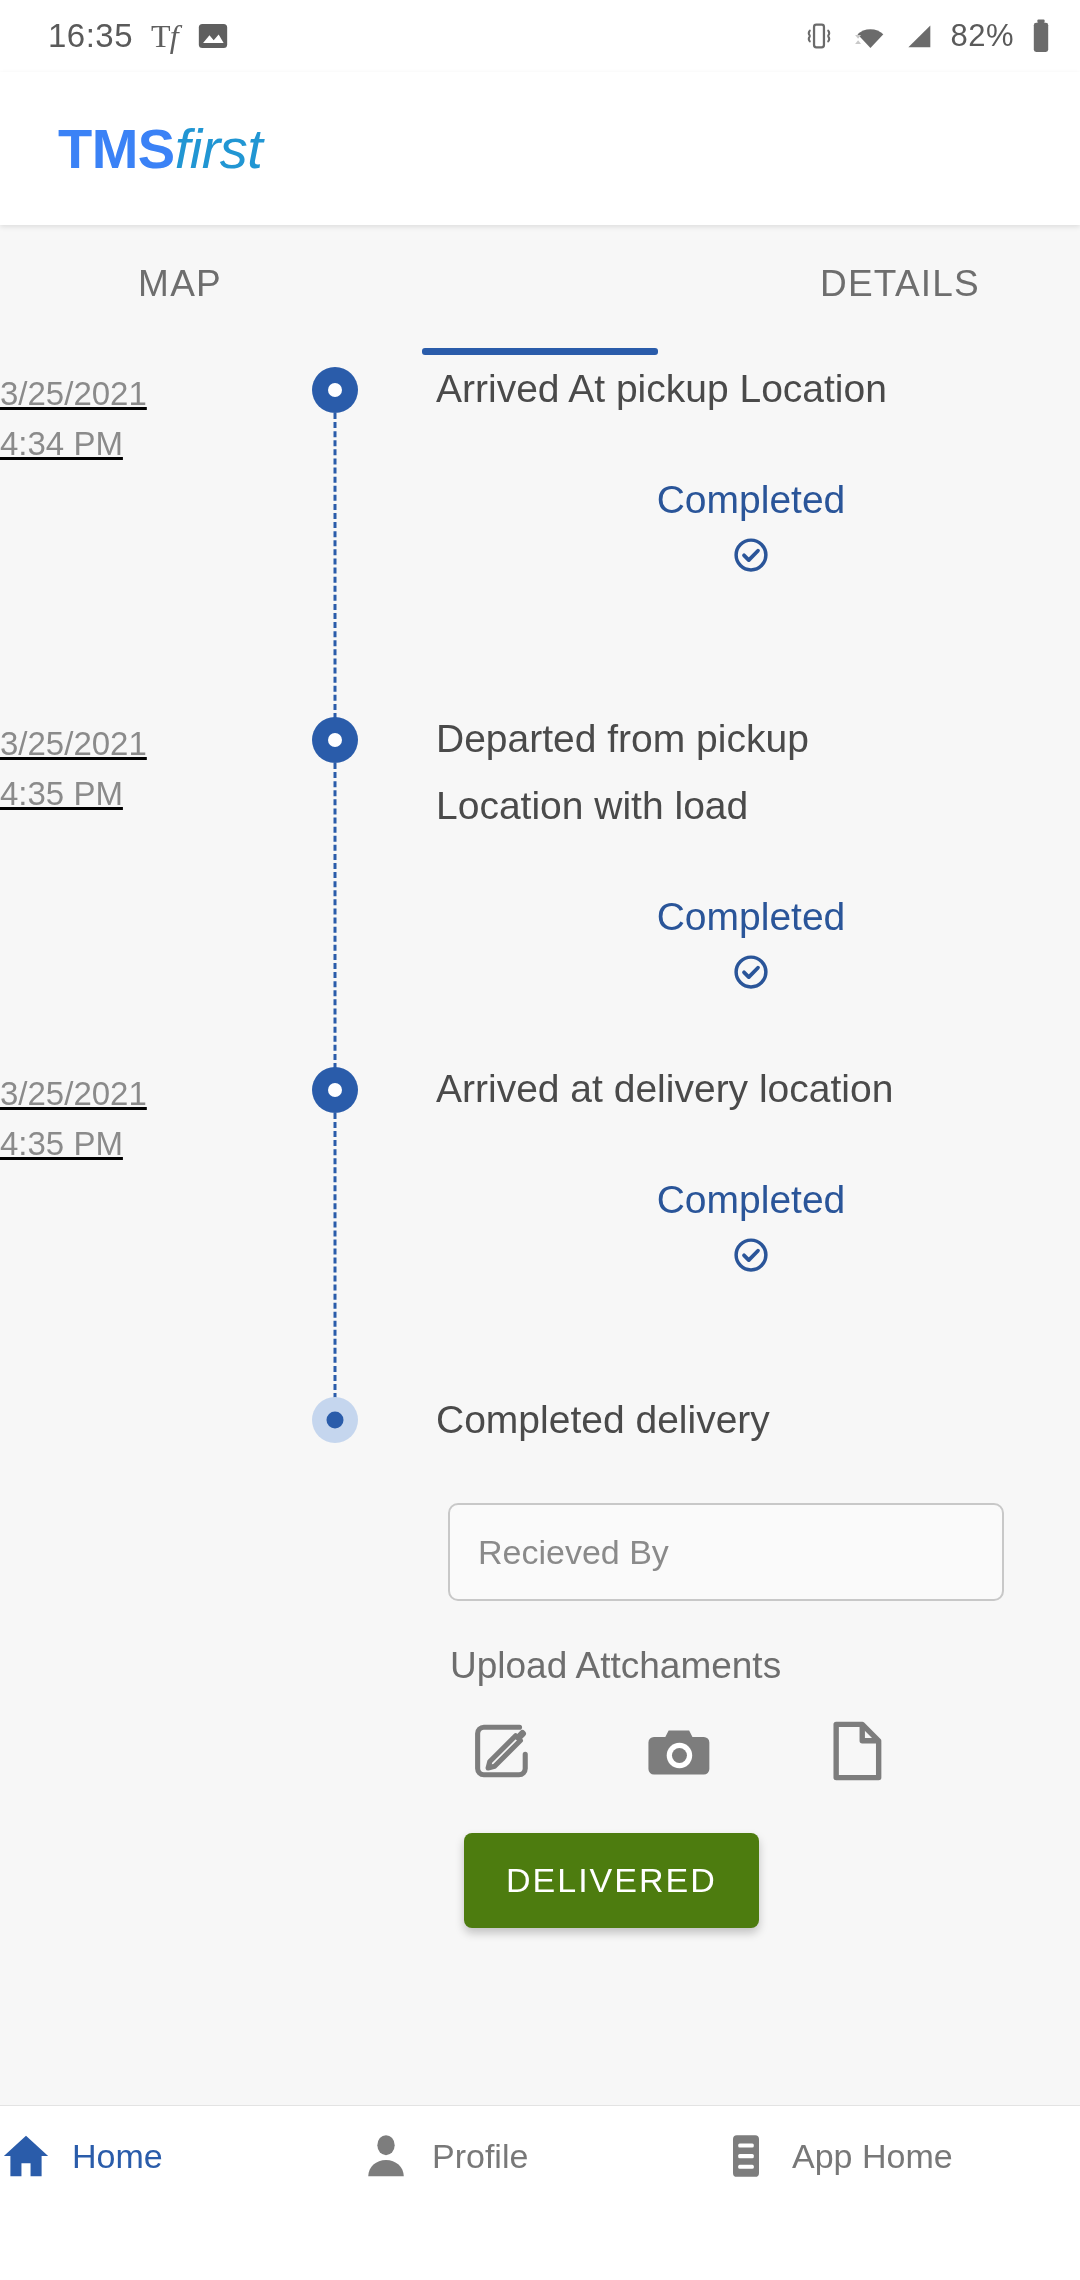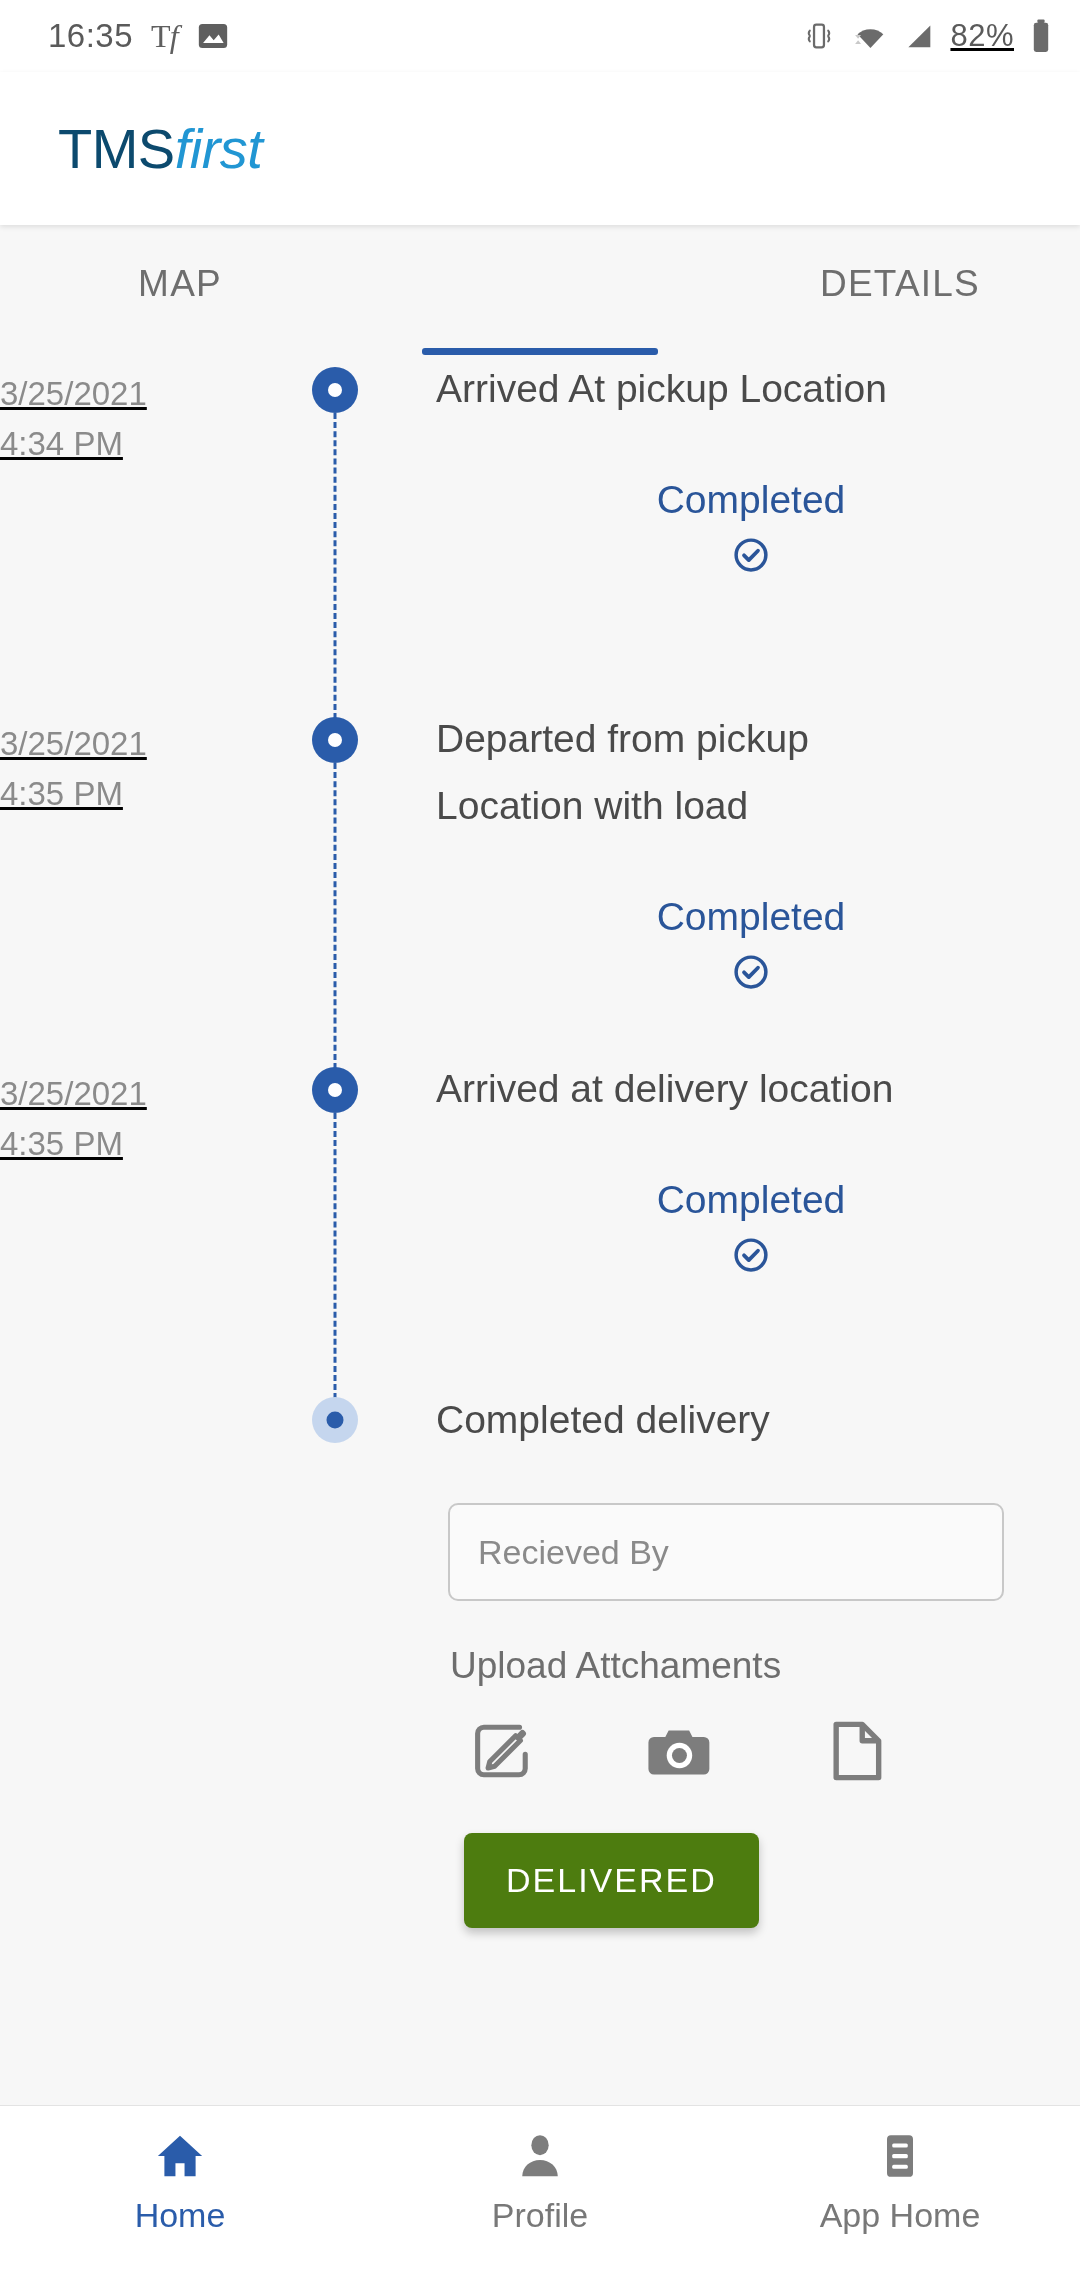--- a/index.html
+++ b/index.html
@@ -52,7 +52,6 @@
     display: flex;
     align-items: center;
     gap: 14px;
-    text-decoration: underline;
   }
   .status-battery-text {
     font-size: 31px;

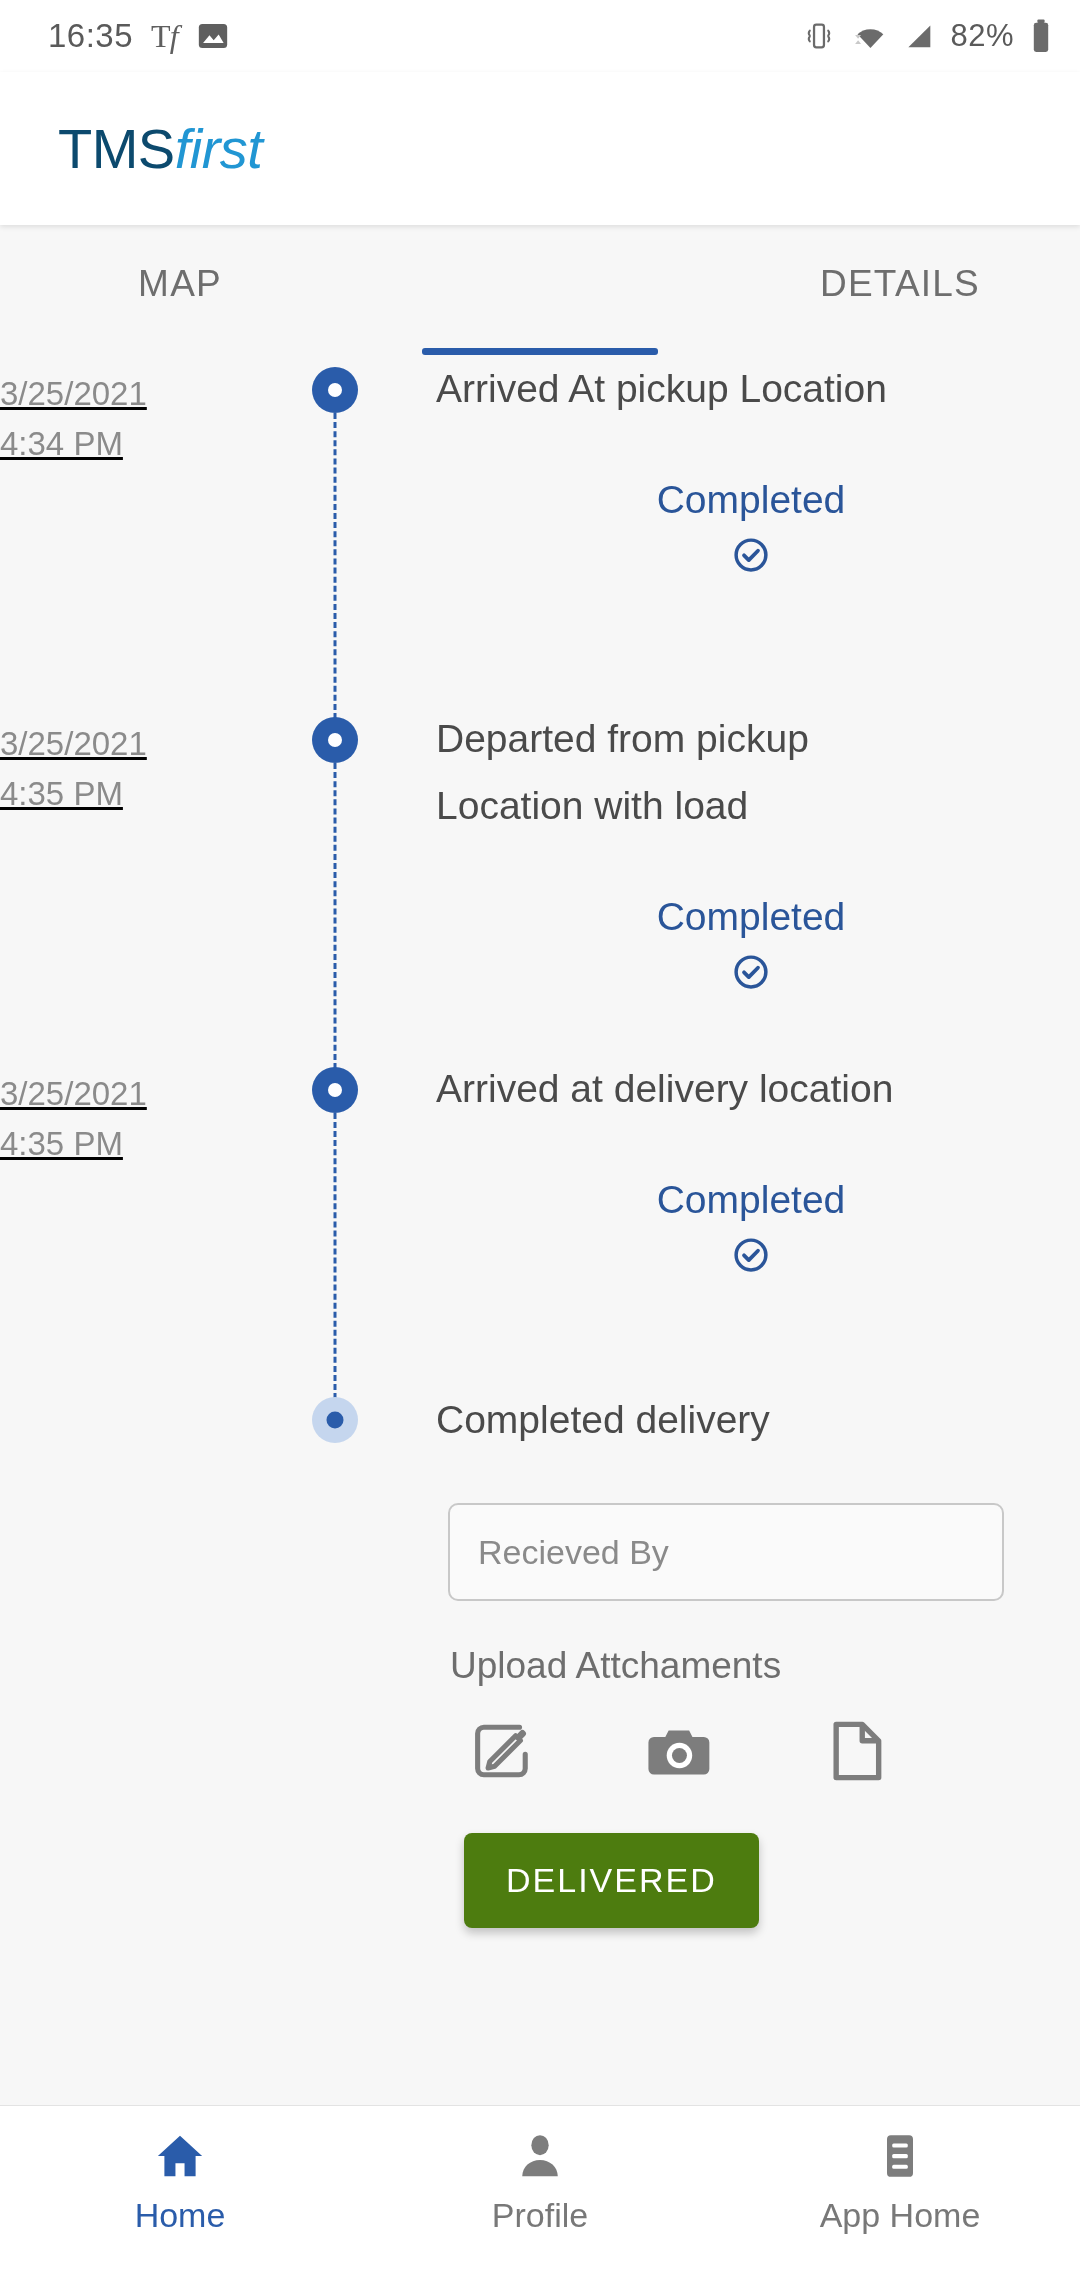--- a/index.html
+++ b/index.html
@@ -78,7 +78,7 @@
     letter-spacing: -0.5px;
     white-space: nowrap;
   }
-  .logo .tms { color: #0c4a6e; font-weight: 400; }
+  .logo .tms { color: #3b82f6; font-weight: 700; }
   .logo .first { color: #2196d3; font-style: italic; font-weight: 400; }
 
   

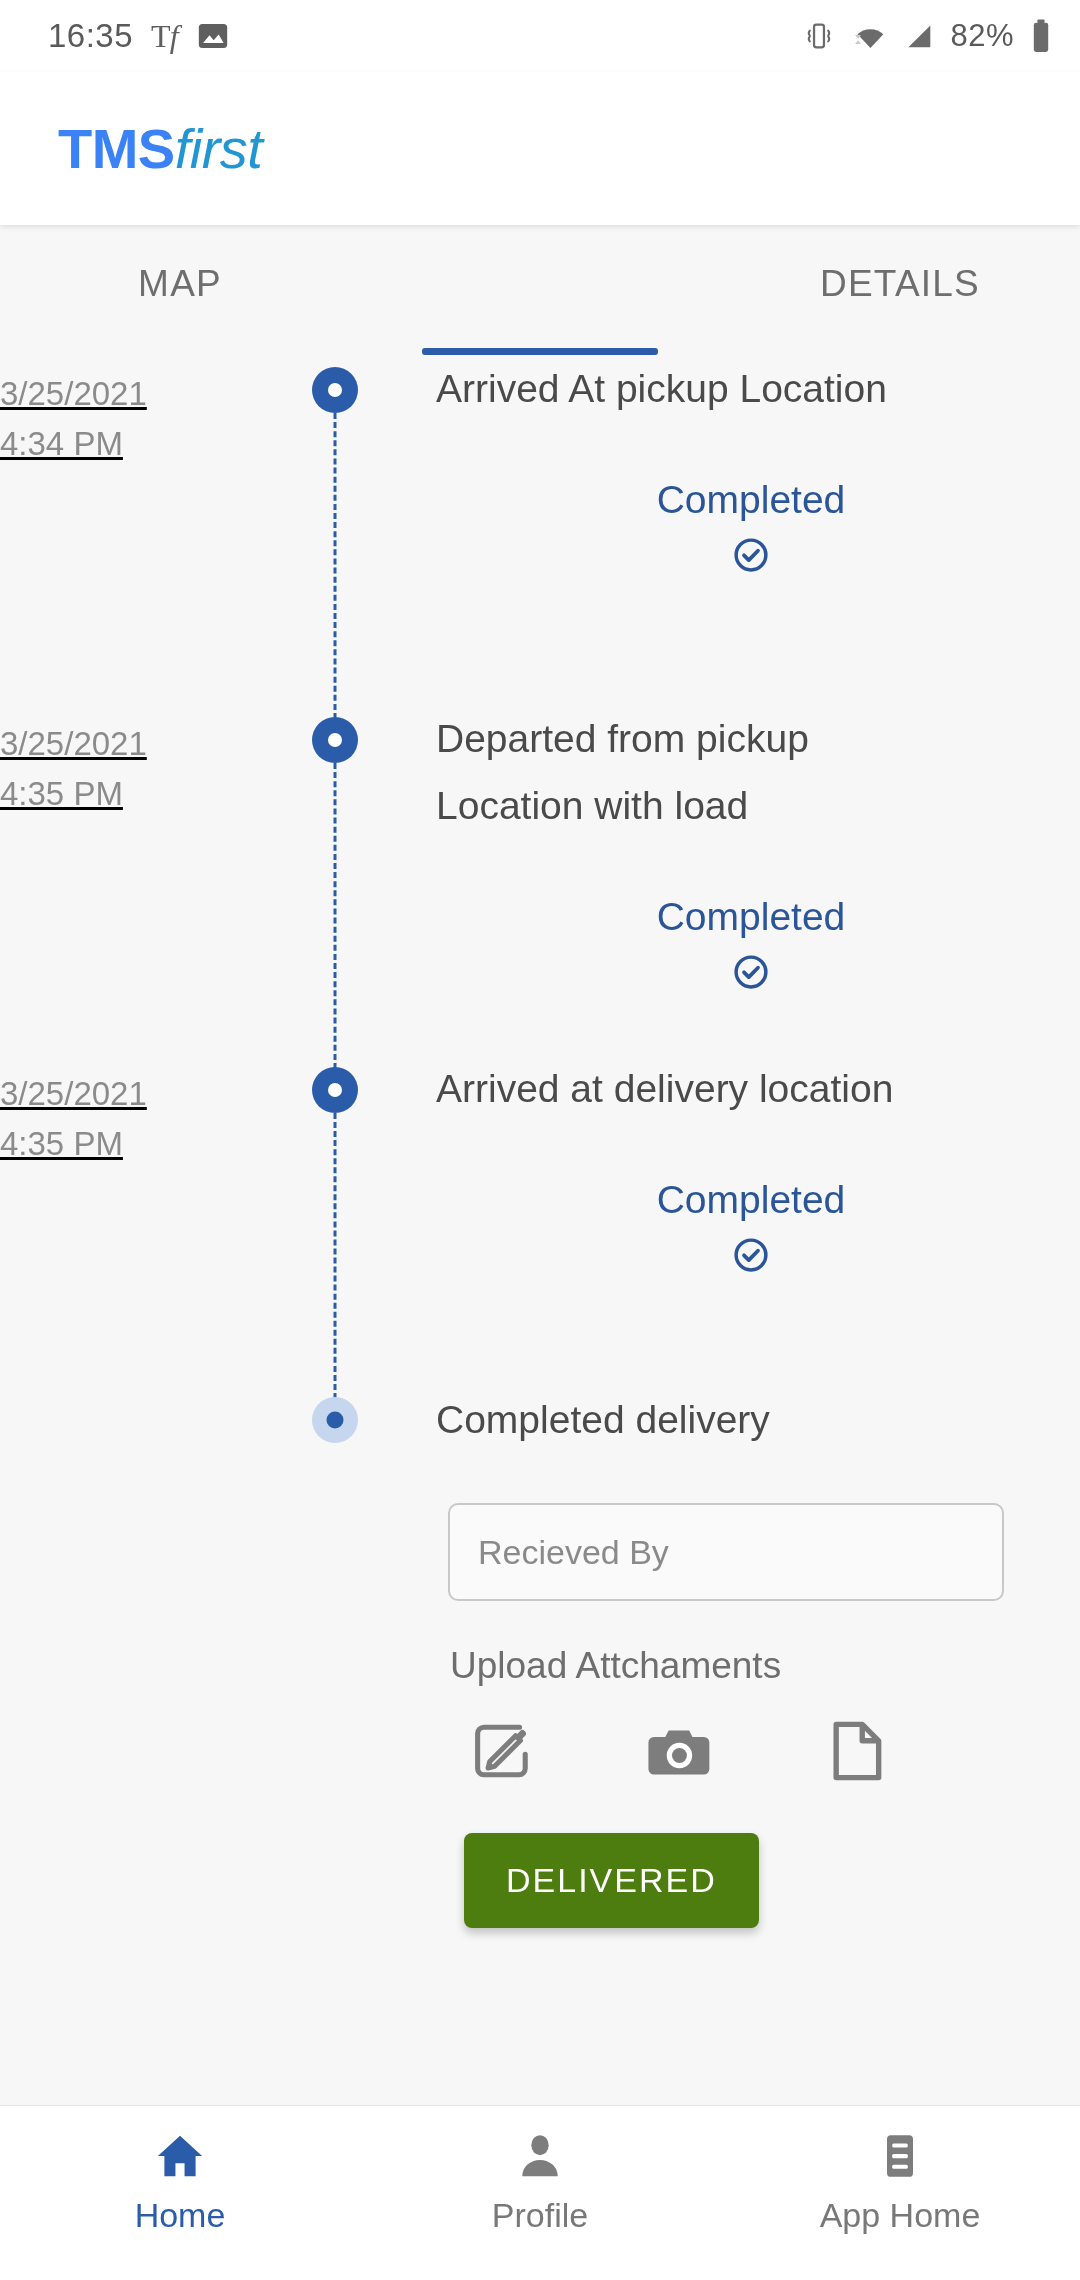--- a/index.html
+++ b/index.html
@@ -295,9 +295,9 @@
   .nav-item {
     flex: 1 1 0;
     display: flex;
-    flex-direction: column;
-    align-items: center;
-    gap: 14px;
+    flex-direction: row;
+    align-items: center;
+    gap: 20px;
     cursor: pointer;
   }
   .nav-label {

